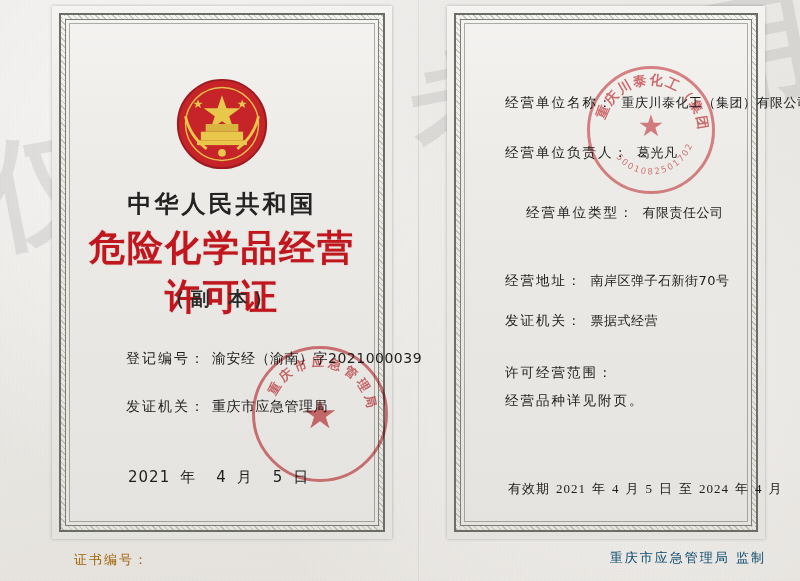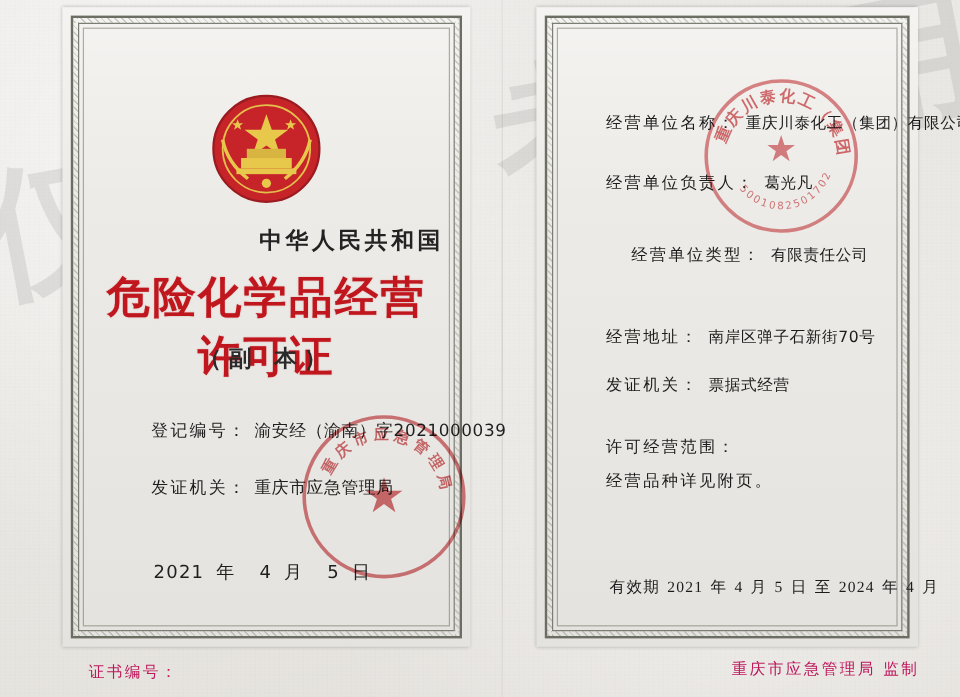--- a/index.html
+++ b/index.html
@@ -123,9 +123,9 @@
     position: absolute;
     top: 160px;
     left: 0; right: 0;
-    text-align: right;
+    text-align: center;
     font-family: Liberation Sans, sans-serif;
-    font-size: 19px;
+    font-size: 24px;
     font-weight: bold;
     color: #232323;
     letter-spacing: 3px;

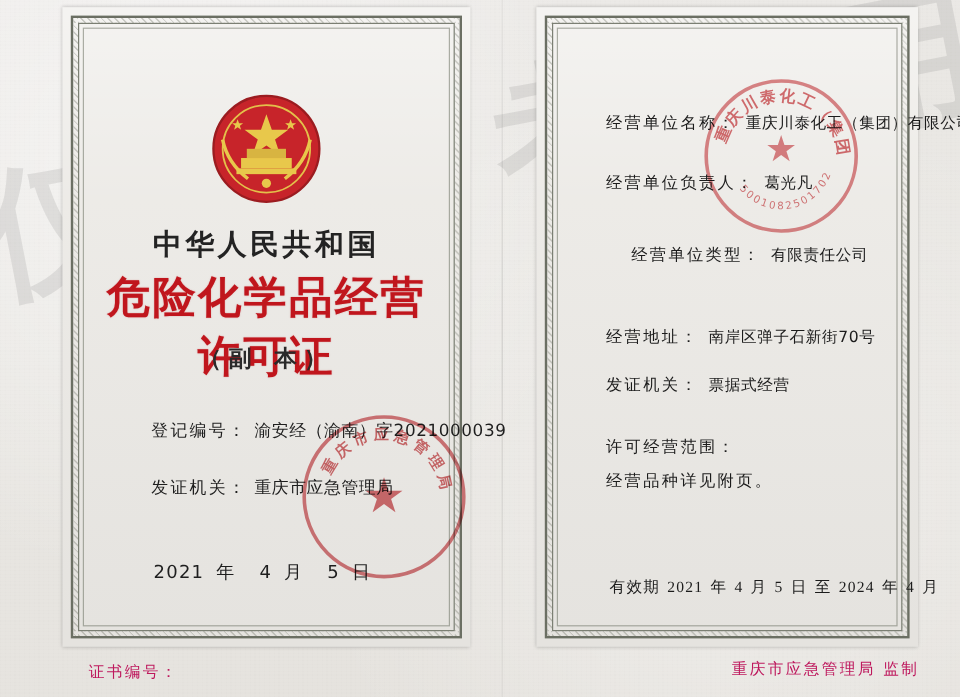--- a/index.html
+++ b/index.html
@@ -275,7 +275,7 @@
     left: 74px;
     top: 551px;
     font-size: 13px;
-    color: #be185d;
+    color: #a16207;
     letter-spacing: 2px;
     text-align: right;
   }

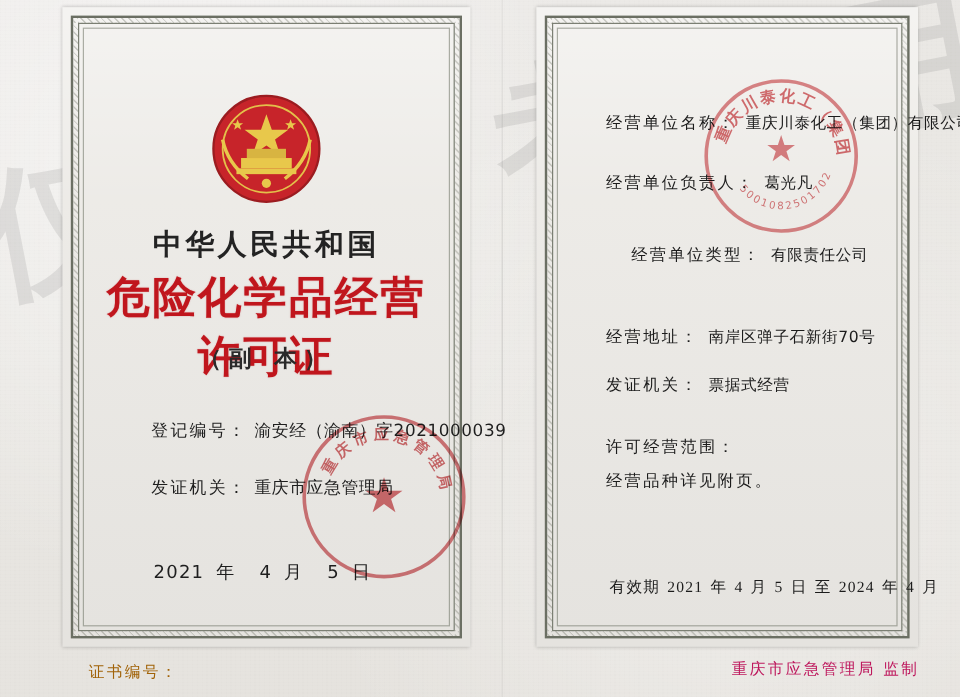--- a/index.html
+++ b/index.html
@@ -284,7 +284,7 @@
     right: 34px;
     top: 549px;
     font-size: 13px;
-    color: #be185d;
+    color: #0c4a6e;
     letter-spacing: 2px;
   }
 

